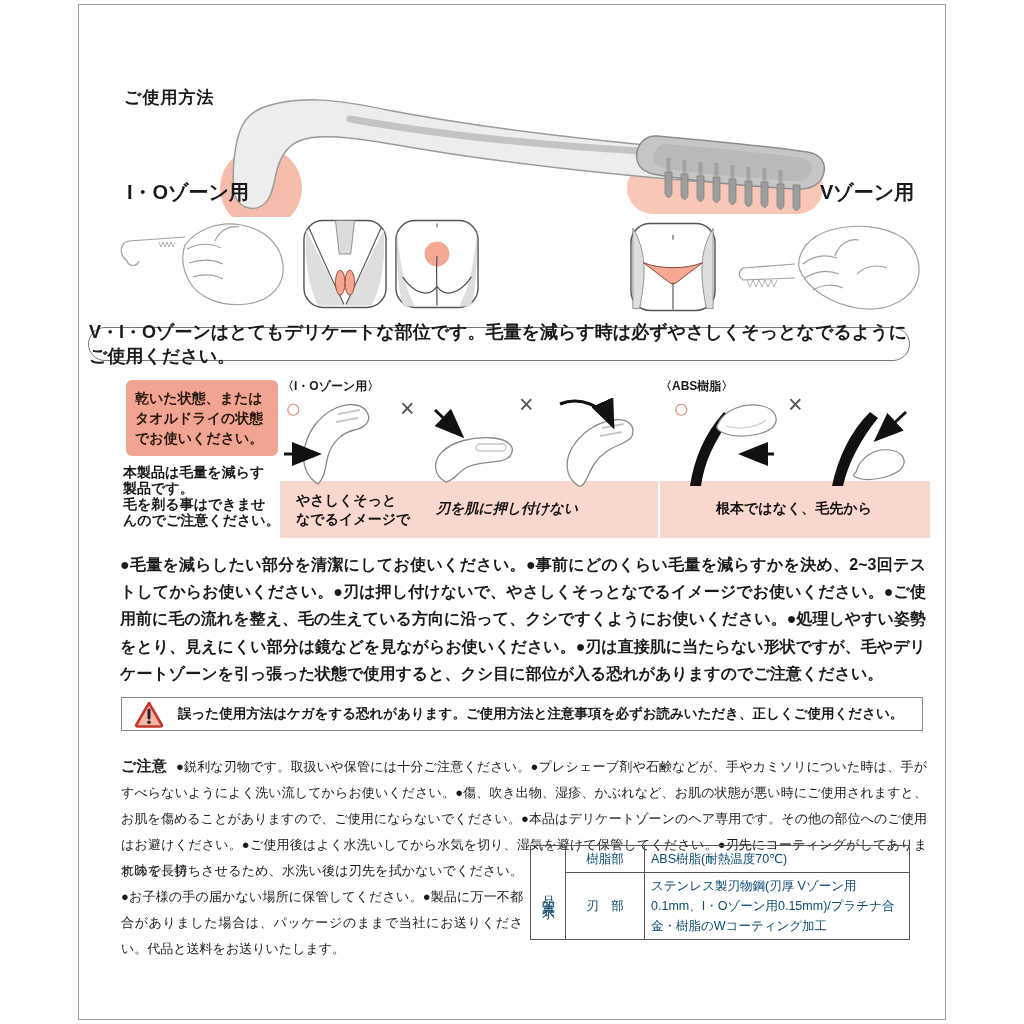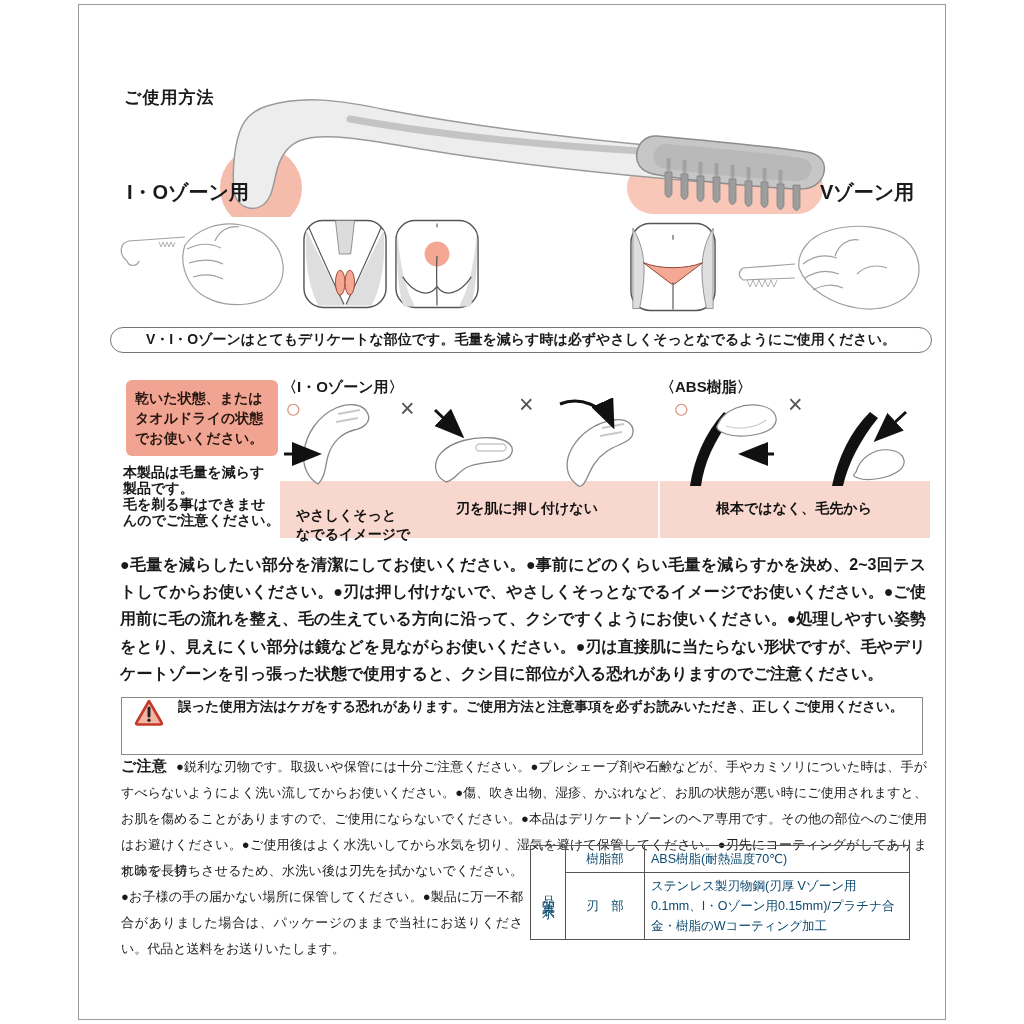--- a/index.html
+++ b/index.html
@@ -14,9 +14,9 @@
   .title{left:124px;top:86px;font-size:17px;font-weight:700;letter-spacing:1px;}
   .zone-label{font-size:20px;font-weight:600;}
   .banner{
-    left:110px;top:327px;width:822px;height:26px;border:1.5px solid #777;
+    left:88px;top:327px;width:822px;height:34px;border:1.5px solid #777;
     border-radius:21px;display:flex;align-items:center;justify-content:center;
-    font-size:14px;font-weight:700;box-sizing:border-box;
+    font-size:18px;font-weight:700;box-sizing:border-box;
   }
   .dry-box{
     left:126px;top:380px;width:152px;background:#f2a493;border-radius:6px;

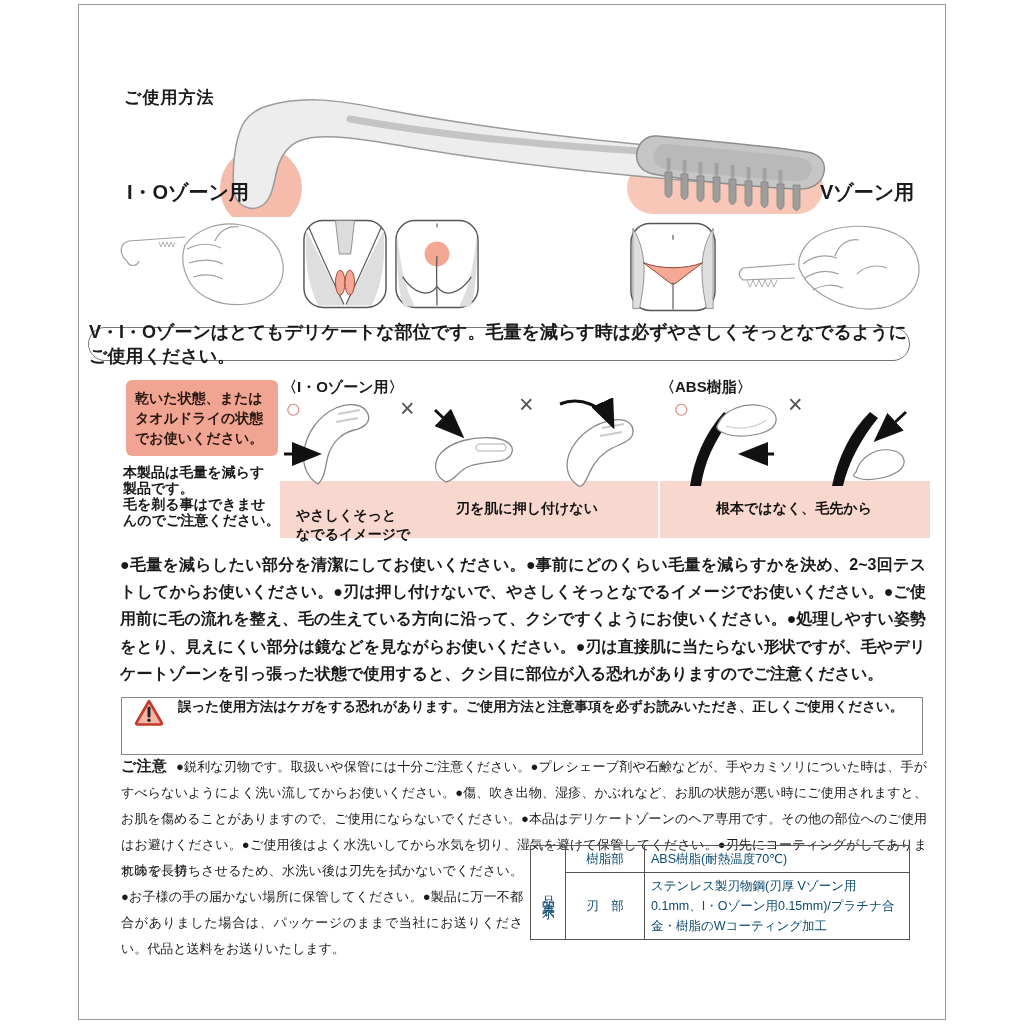--- a/index.html
+++ b/index.html
@@ -24,7 +24,7 @@
     box-sizing:border-box;
   }
   .dry-note{left:123px;top:464px;width:172px;font-size:14px;font-weight:600;line-height:16px;}
-  .usage-heading{font-size:15px;font-weight:700;}
+  .usage-heading{font-size:12px;font-weight:700;}
   .skin-band{top:481px;height:57px;background:#f8d8ce;z-index:1;}
   .mini-svg{z-index:2;}
   .caption{z-index:3;font-size:14px;font-weight:700;line-height:19px;color:#111;}

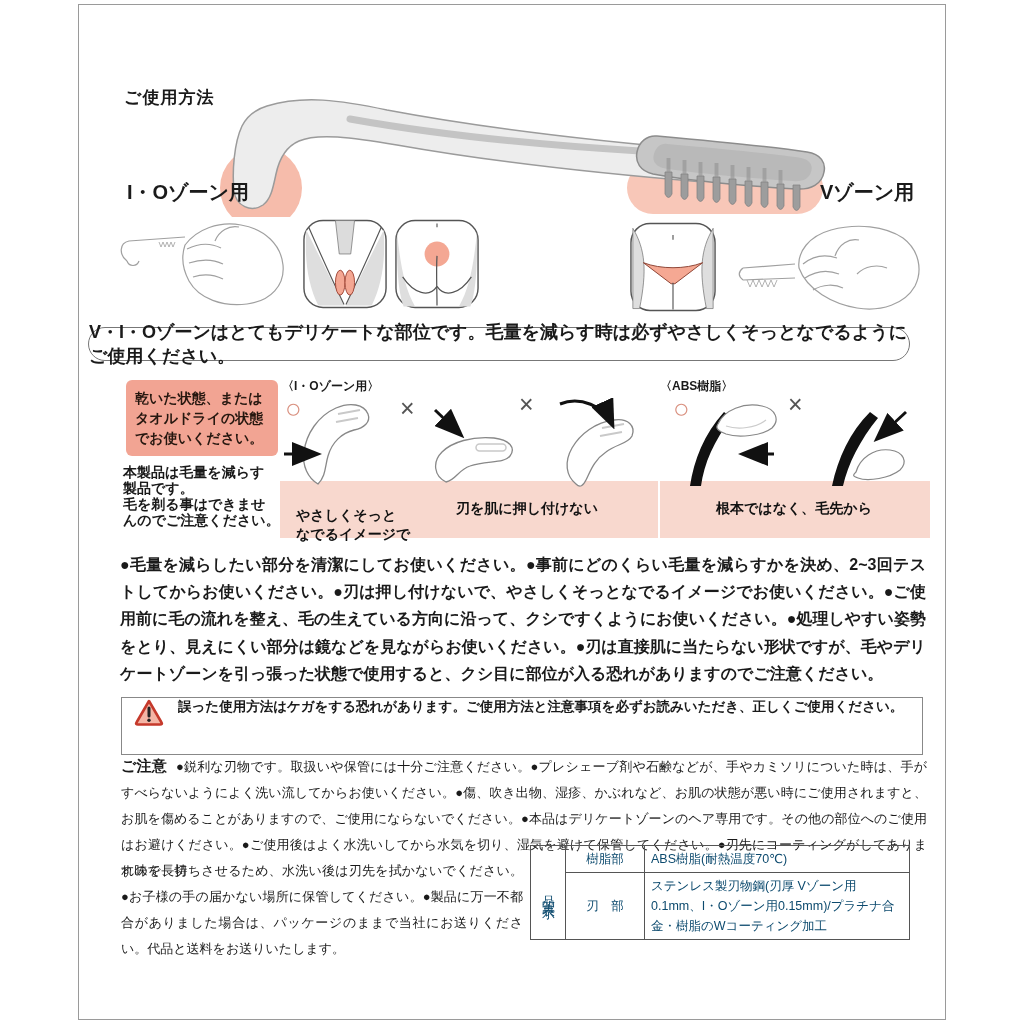--- a/index.html
+++ b/index.html
@@ -212,7 +212,7 @@
 <div class="abs mark mark-good" style="left:673px;top:395px;">○</div>
 <div class="abs mark mark-bad" style="left:788px;top:392px;">×</div>
 
-<div class="abs caption pre" style="left:296px;top:506px;">やさしくそっと
+<div class="abs caption pre" style="left:296px;top:491px;">やさしくそっと
 なでるイメージで</div>
 <div class="abs caption" style="left:456px;top:499px;">刃を肌に押し付けない</div>
 <div class="abs caption" style="left:660px;top:499px;width:268px;text-align:center;">根本ではなく、毛先から</div>

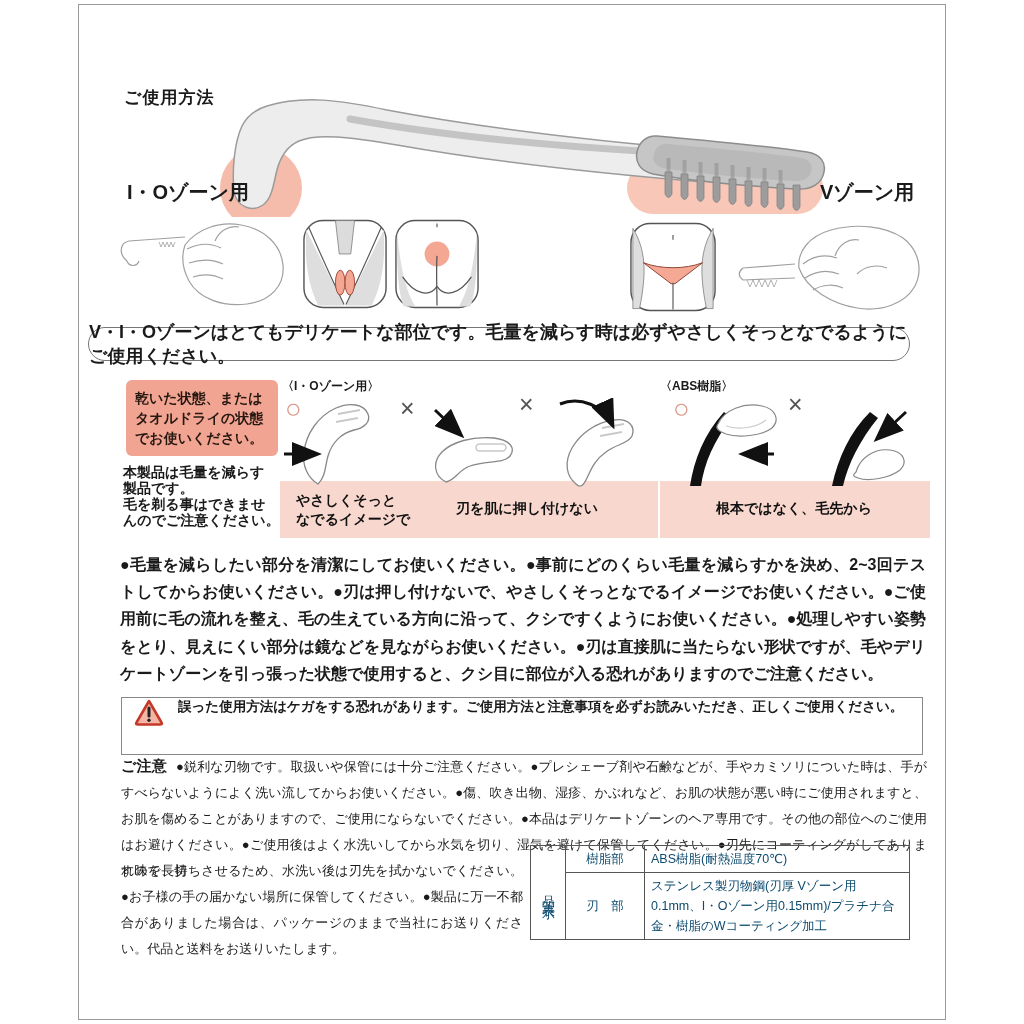--- a/index.html
+++ b/index.html
@@ -214,7 +214,7 @@
 
 <div class="abs caption pre" style="left:296px;top:491px;">やさしくそっと
 なでるイメージで</div>
-<div class="abs caption" style="left:456px;top:499px;">刃を肌に押し付けない</div>
+<div class="abs caption" style="left:436px;top:499px;font-style:italic;">刃を肌に押し付けない</div>
 <div class="abs caption" style="left:660px;top:499px;width:268px;text-align:center;">根本ではなく、毛先から</div>
 
 <div class="abs bullets">●毛量を減らしたい部分を清潔にしてお使いください。●事前にどのくらい毛量を減らすかを決め、2~3回テストしてからお使いください。●刃は押し付けないで、やさしくそっとなでるイメージでお使いください。●ご使用前に毛の流れを整え、毛の生えている方向に沿って、クシですくようにお使いください。●処理しやすい姿勢をとり、見えにくい部分は鏡などを見ながらお使いください。●刃は直接肌に当たらない形状ですが、毛やデリケートゾーンを引っ張った状態で使用すると、クシ目に部位が入る恐れがありますのでご注意ください。</div>

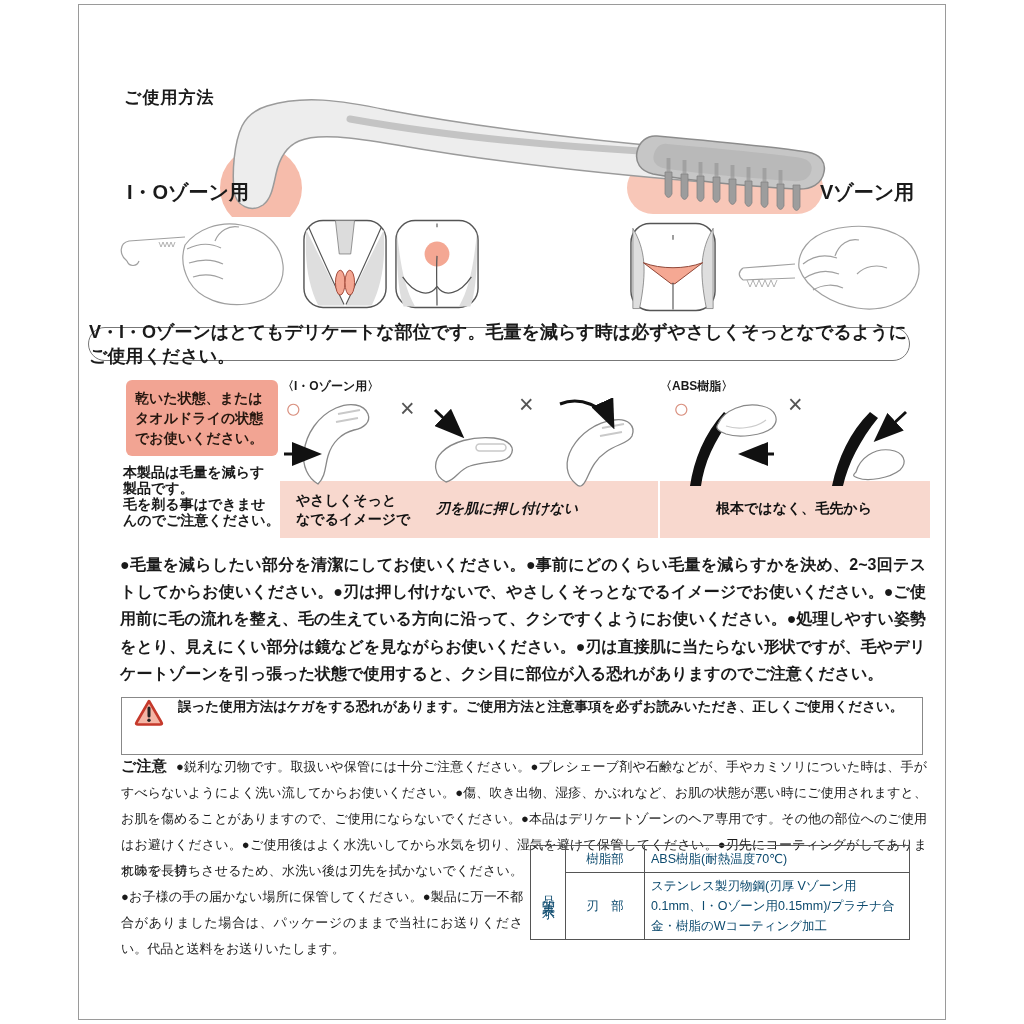--- a/index.html
+++ b/index.html
@@ -33,8 +33,8 @@
   .mark-bad{color:#555;font-size:25px;font-weight:400;}
   .bullets{left:120px;top:551px;width:806px;font-size:16px;font-weight:700;line-height:27.2px;text-align:justify;}
   .warnbox{
-    left:121px;top:697px;width:802px;height:58px;border:1px solid #888;
-    display:flex;gap:14px;padding:0 12px;box-sizing:border-box;
+    left:121px;top:697px;width:802px;height:34px;border:1px solid #888;
+    display:flex;align-items:center;gap:14px;padding:0 12px;box-sizing:border-box;
   }
   .warn-text{font-size:13.5px;font-weight:700;white-space:nowrap;}
   .cautions-top{left:121px;top:753px;width:806px;font-size:13px;line-height:26px;text-align:justify;}

